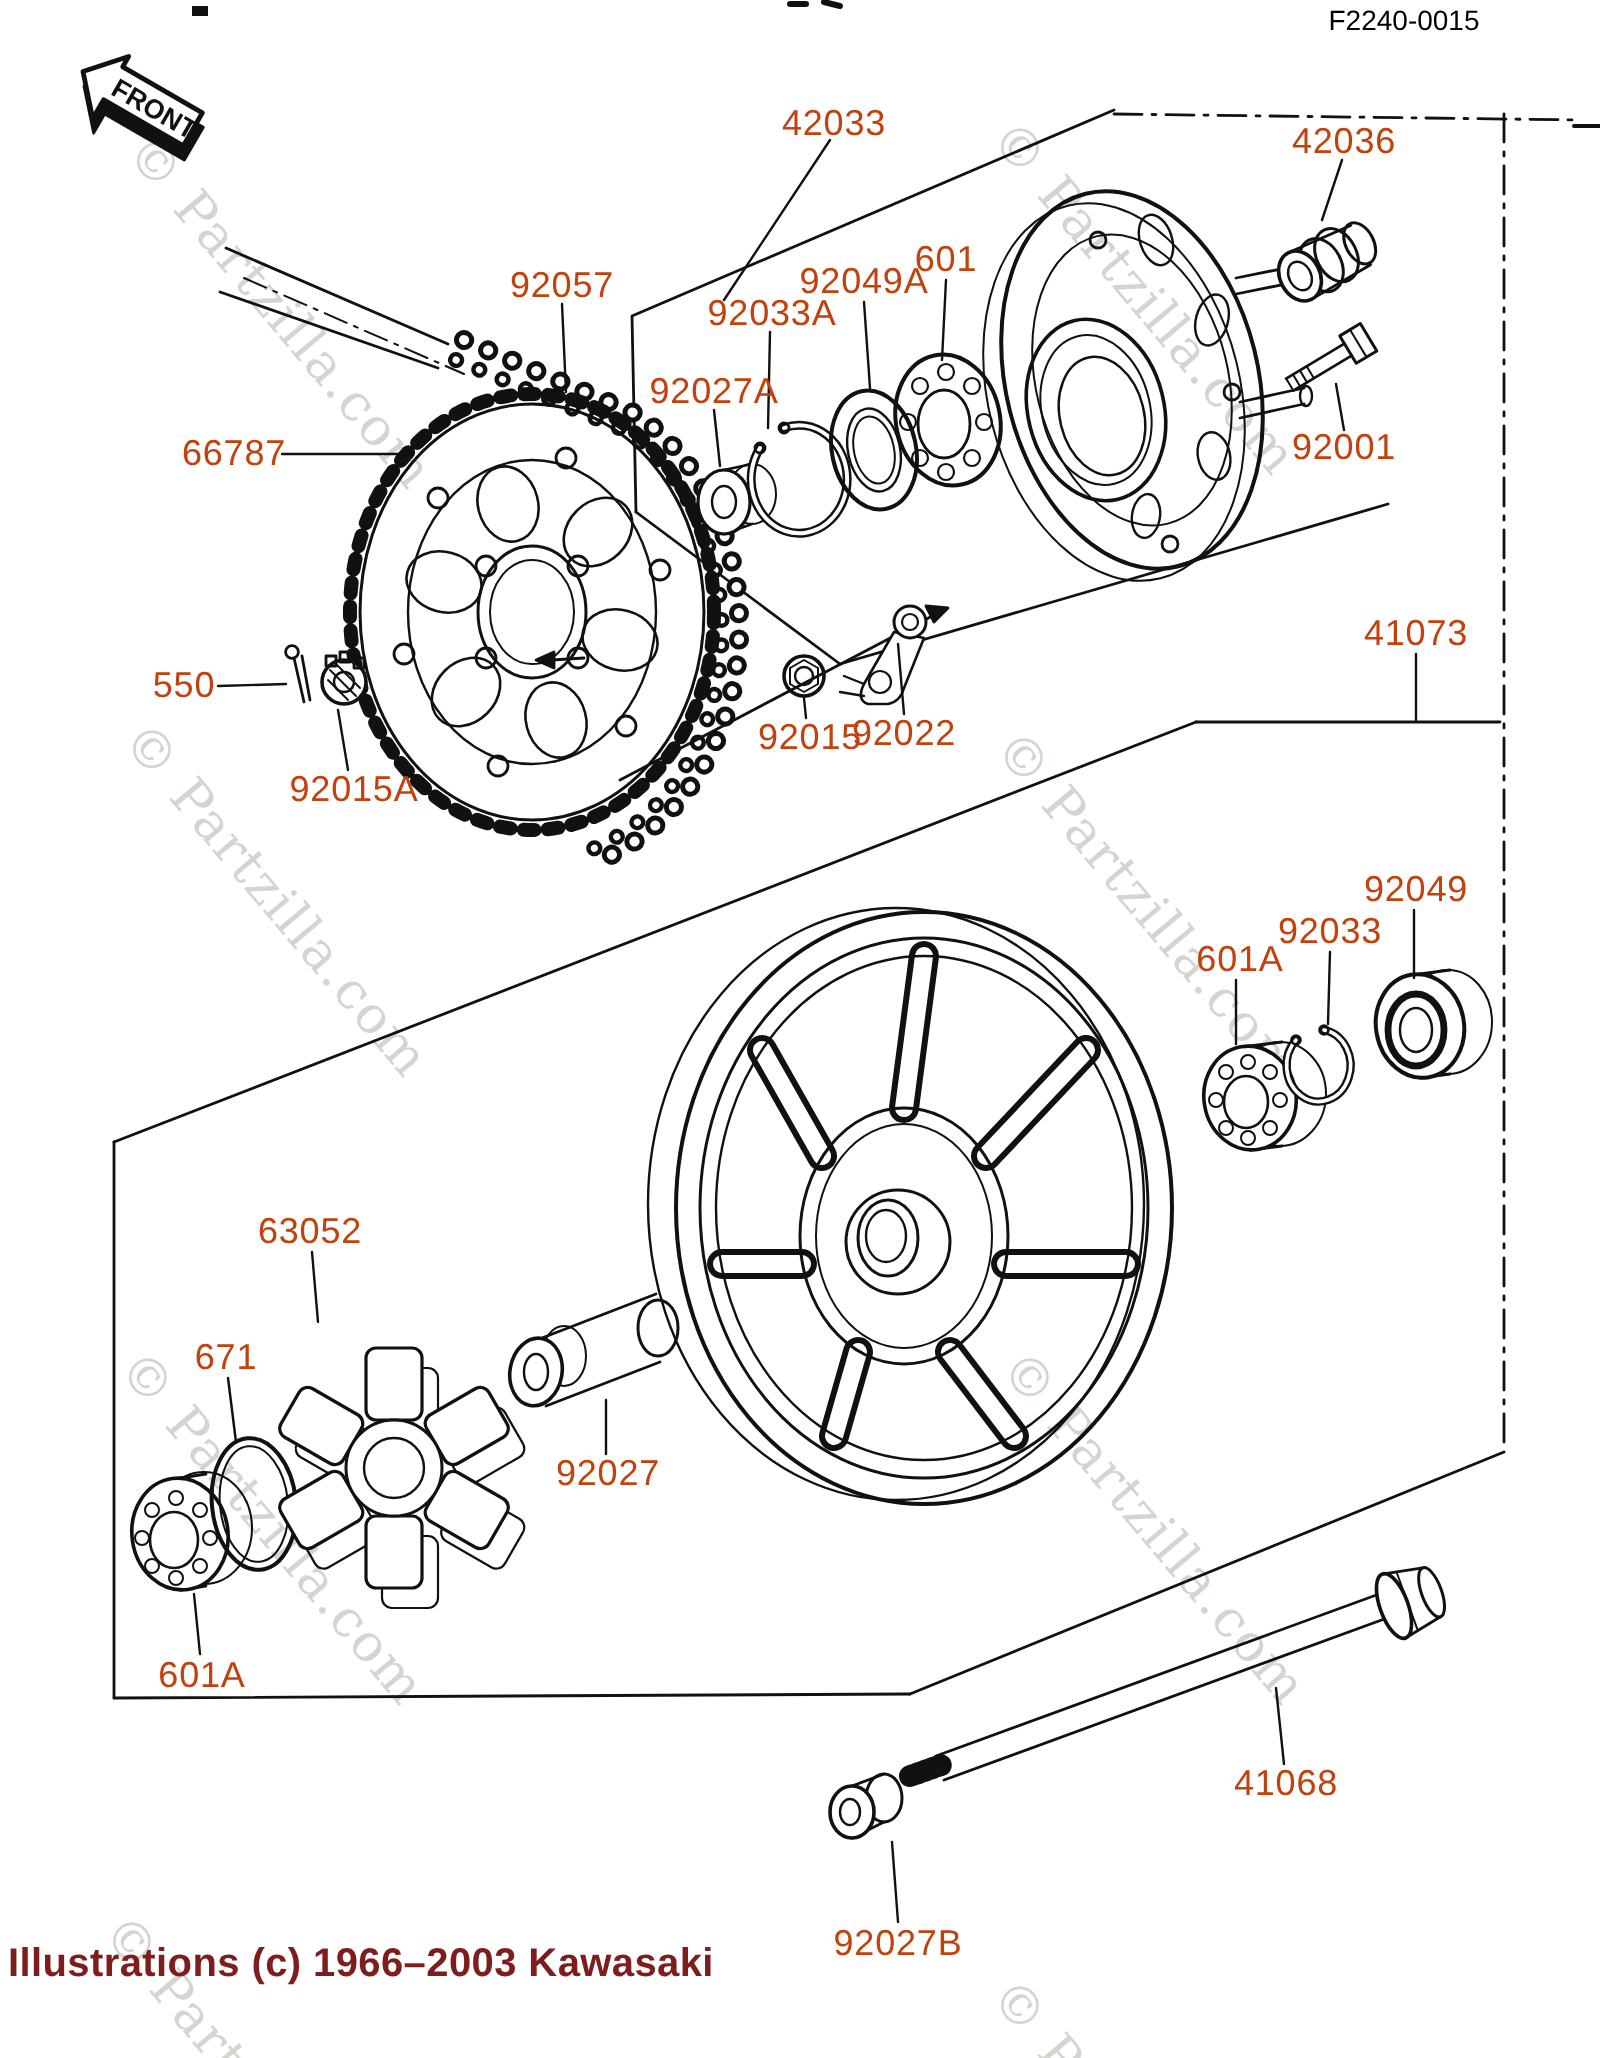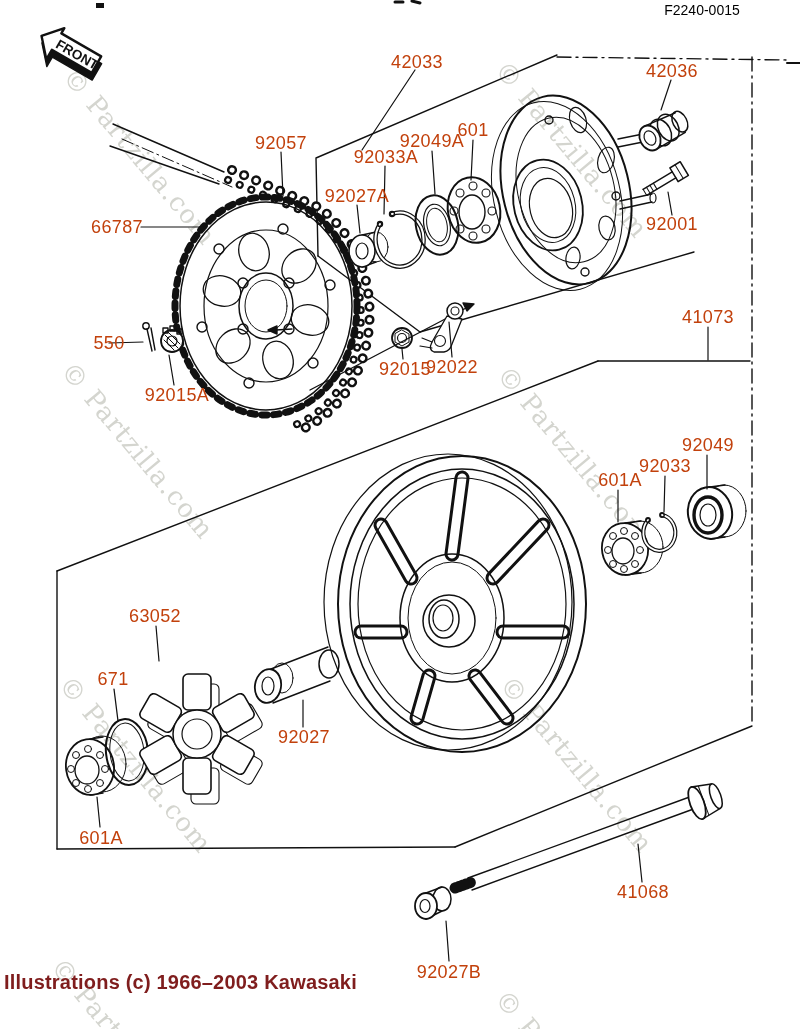--- a/index.html
+++ b/index.html
@@ -361,7 +361,7 @@
   <div class="plabel" style="left:357px;top:196px">92027A</div>
   <div class="plabel" style="left:117px;top:227px">66787</div>
   <div class="plabel" style="left:672px;top:224px">92001</div>
-  <div class="plabel" style="left:109px;top:343px">550</div>
+  <div class="plabel" style="left:92px;top:343px">550</div>
   <div class="plabel" style="left:177px;top:395px">92015A</div>
   <div class="plabel" style="left:405px;top:369px">92015</div>
   <div class="plabel" style="left:452px;top:367px">92022</div>

